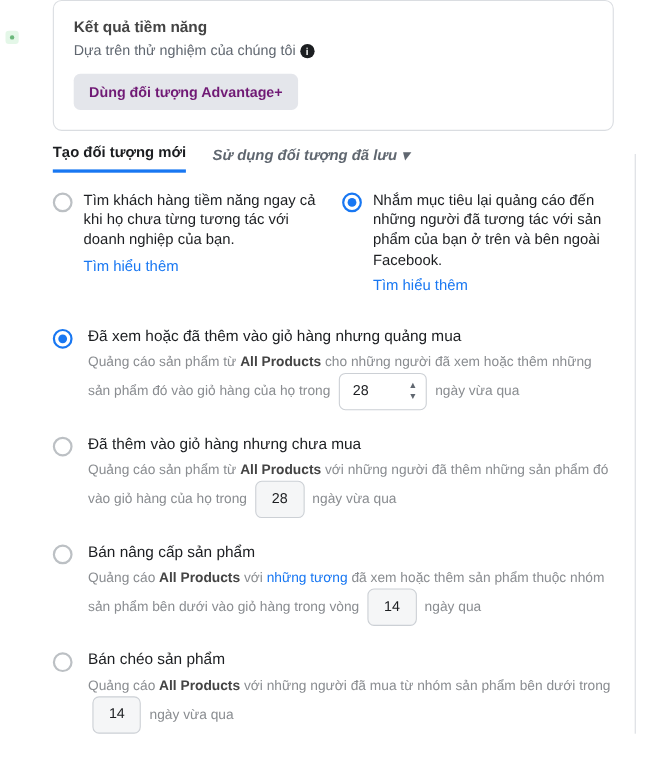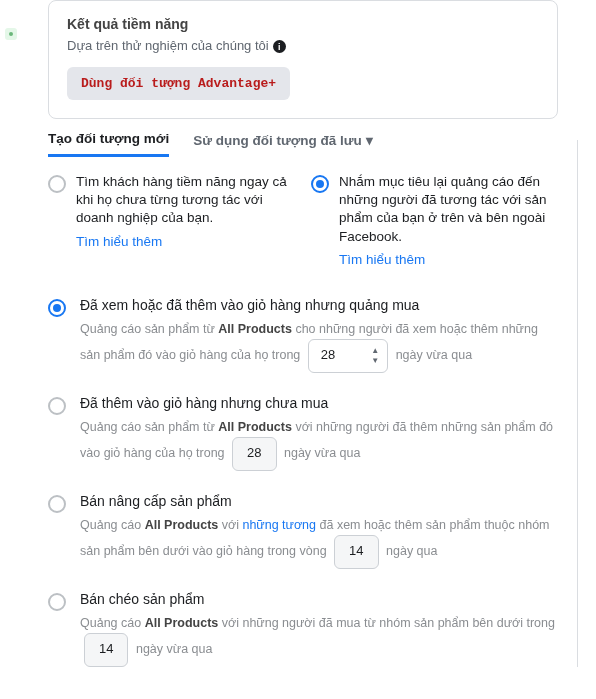--- a/index.html
+++ b/index.html
@@ -12,7 +12,7 @@
 .line1{font-size:13px;color:#606770;margin-bottom:6px;}
 .line1 b{color:#1c1e21;}
 .line2{font-size:13px;color:#606770;margin-bottom:14px;display:flex;align-items:flex-end;gap:4px;}
-.cta{display:inline-block;background:#e4e6eb;border:none;border-radius:6px;padding:9px 14px;font-weight:600;font-size:13px;color:#b91c1c;cursor:pointer;font-family:Liberation Mono, monospace;}
+.cta{display:inline-block;background:#e4e6eb;border:none;border-radius:6px;padding:9px 14px;font-weight:600;font-size:13px;color:#701a75;cursor:pointer;}
 .tabs{display:flex;gap:24px;margin-left:10px;margin-bottom:16px;border-bottom:0;}
 .tab{font-size:13.5px;padding-bottom:8px;font-weight:600;cursor:pointer;}
 .tab.active{color:#1c1e21;border-bottom:3px solid #1877f2;}

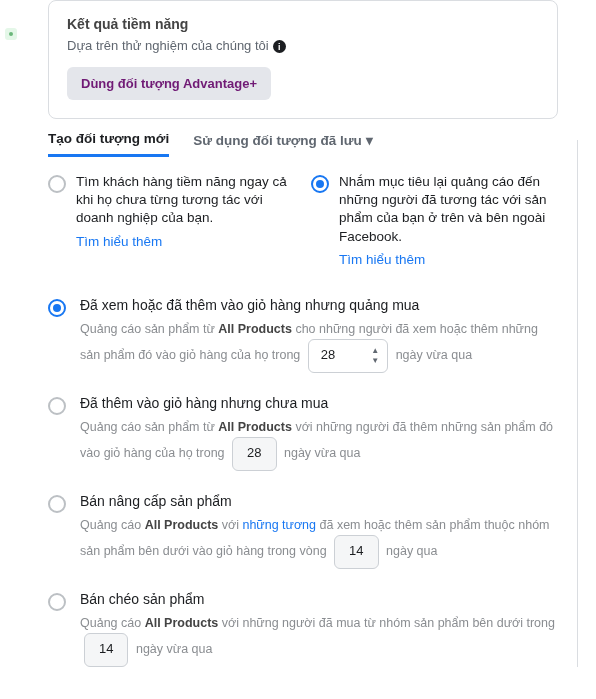--- a/index.html
+++ b/index.html
@@ -16,7 +16,7 @@
 .tabs{display:flex;gap:24px;margin-left:10px;margin-bottom:16px;border-bottom:0;}
 .tab{font-size:13.5px;padding-bottom:8px;font-weight:600;cursor:pointer;}
 .tab.active{color:#1c1e21;border-bottom:3px solid #1877f2;}
-.tab.inactive{color:#606770;display:flex;align-items:center;gap:4px;}
+.tab.inactive{color:#606770;display:flex;align-items:center;gap:4px;font-style:italic;}
 .chev{display:inline-block;}
 .radio2{display:flex;gap:16px;margin-left:10px;margin-bottom:30px;}
 .rcol{flex:1;display:flex;gap:10px;}

